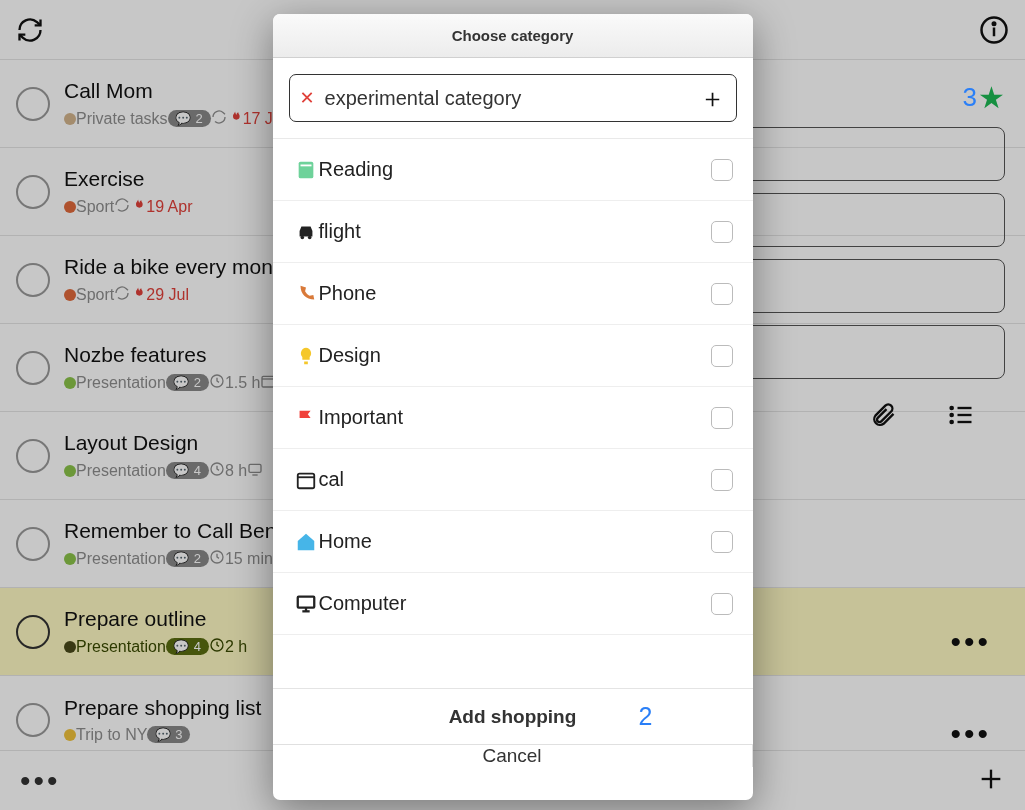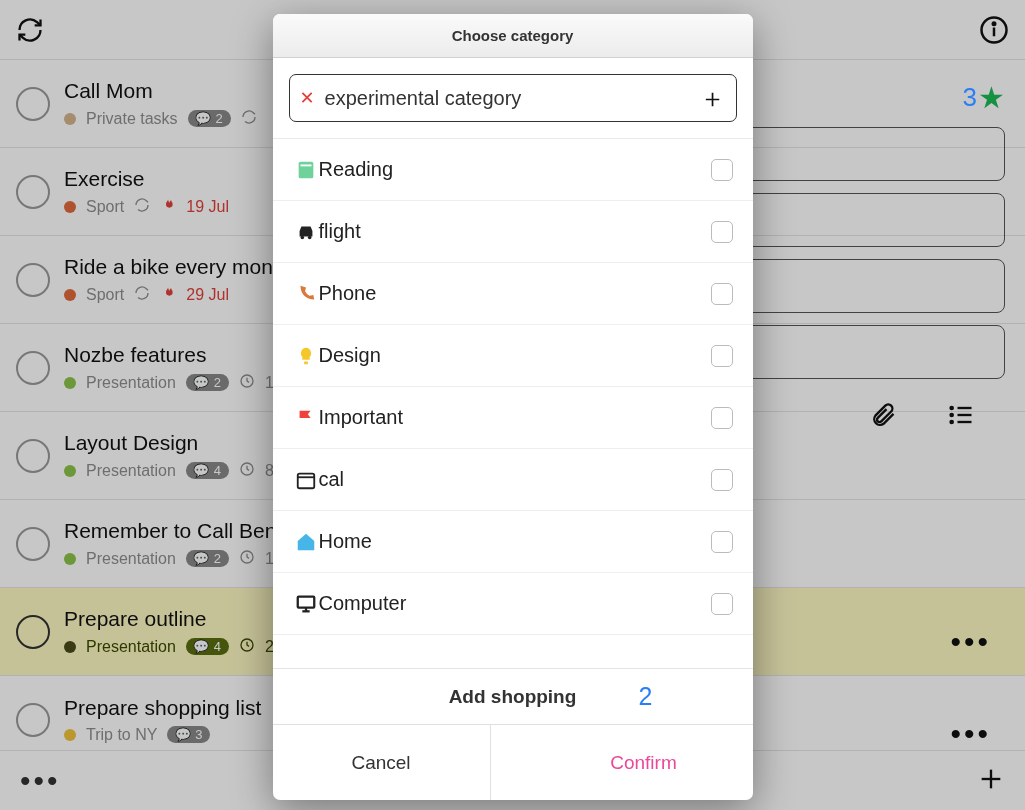--- a/index.html
+++ b/index.html
@@ -50,7 +50,7 @@
 .task.selected .circle { border-color: #333; }
 .task .body { display:flex; flex-direction:column; gap:6px; }
 .task .title { font-size: 21px; color:#111; }
-.task .meta { display:flex; align-items:center; gap:10px; font-size:16px; color:#8e8e8e; }
+.task .meta { display:flex; align-items:center; font-size:16px; color:#8e8e8e; }
 .task.selected .meta { color:#3a4a00; }
 .small-dot { width:12px; height:12px; border-radius:50%; display:inline-block; }
 .dot-beige { background:#d2b48c; }

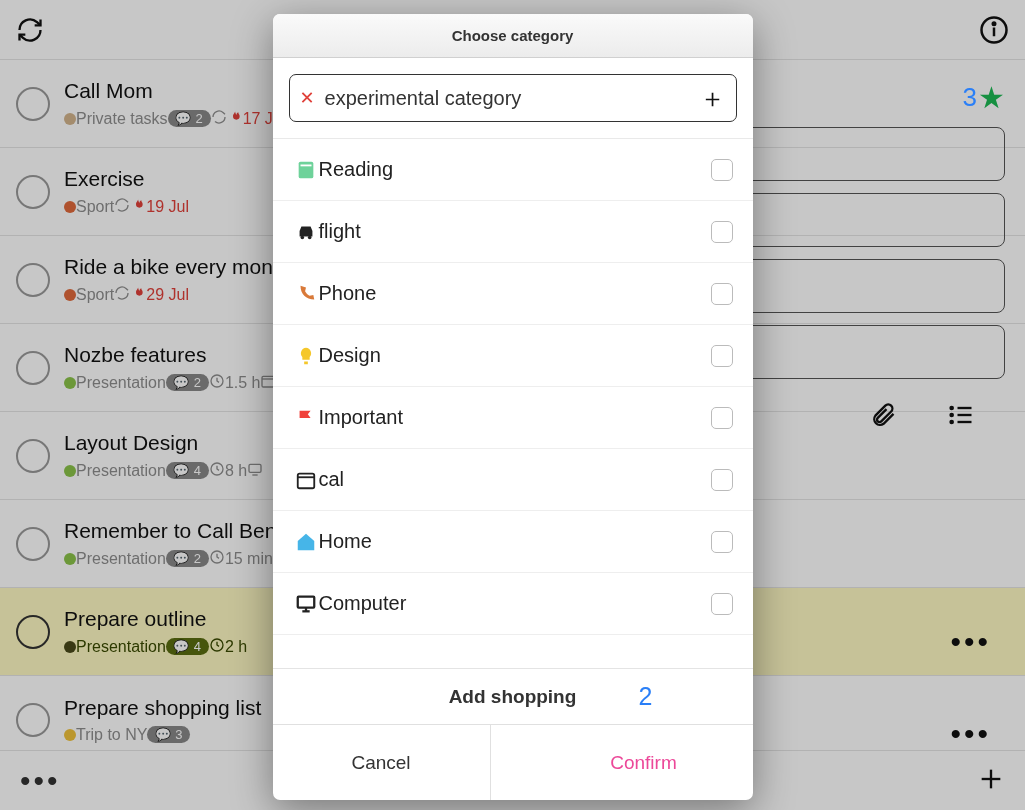--- a/index.html
+++ b/index.html
@@ -210,7 +210,7 @@
             <span class="flame"><svg class="meta-icon" viewBox="0 0 24 24" fill="currentColor">
                 <path d="M12 2c1 4-3 5-3 9a5 5 0 0 0 10 0c0-3-2-3-2-6 0 0-3 1-3 4-1-2-2-4-2-7z"></path>
               </svg></span>
-            <span class="date-red">19 Jul</span>
+            <span class="date-red">19 Apr</span>
           </div>
     </div>
       </div>

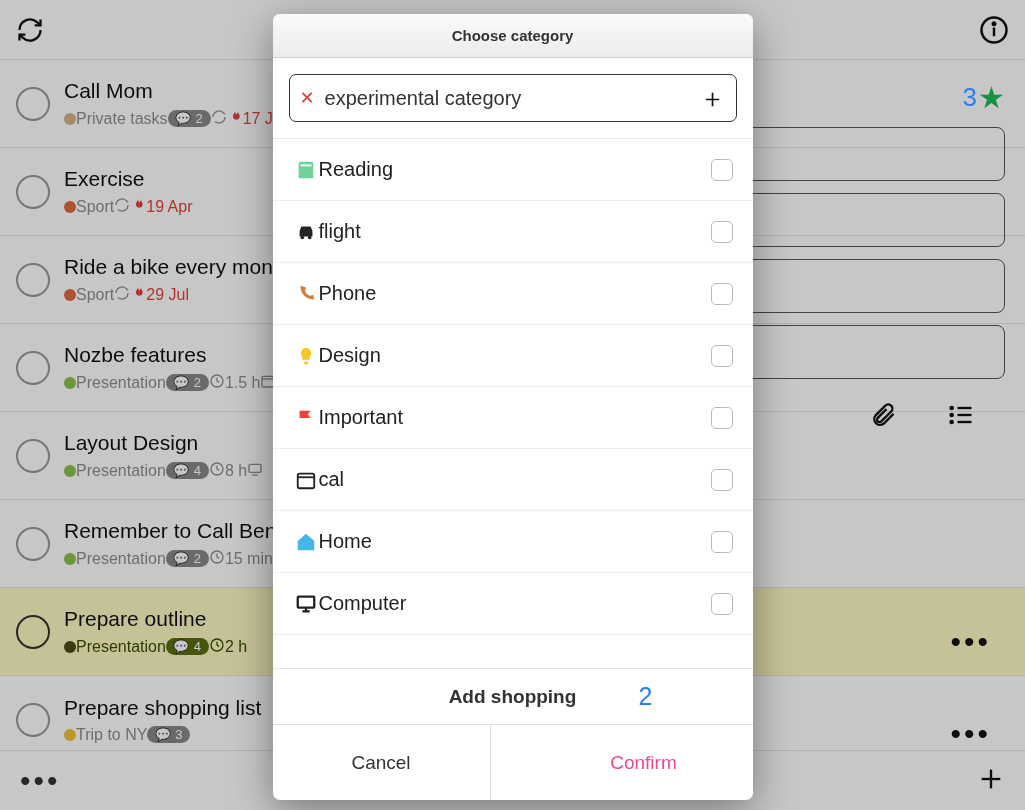--- a/index.html
+++ b/index.html
@@ -142,7 +142,7 @@
   position:absolute; right:100px; color:#2a7ff7; font-size:25px; font-weight:500;
 }
 .modal-buttons {
-  display:grid; grid-template-columns:1fr 1fr; height:76px; border-top:1px solid #e0e0e0;gap:44px;
+  display:grid; grid-template-columns:1fr; height:56px; border-top:1px solid #e0e0e0;gap:44px;
 }
 .modal-buttons > div {
   display:flex; align-items:center; justify-content:center; font-size:19px;

